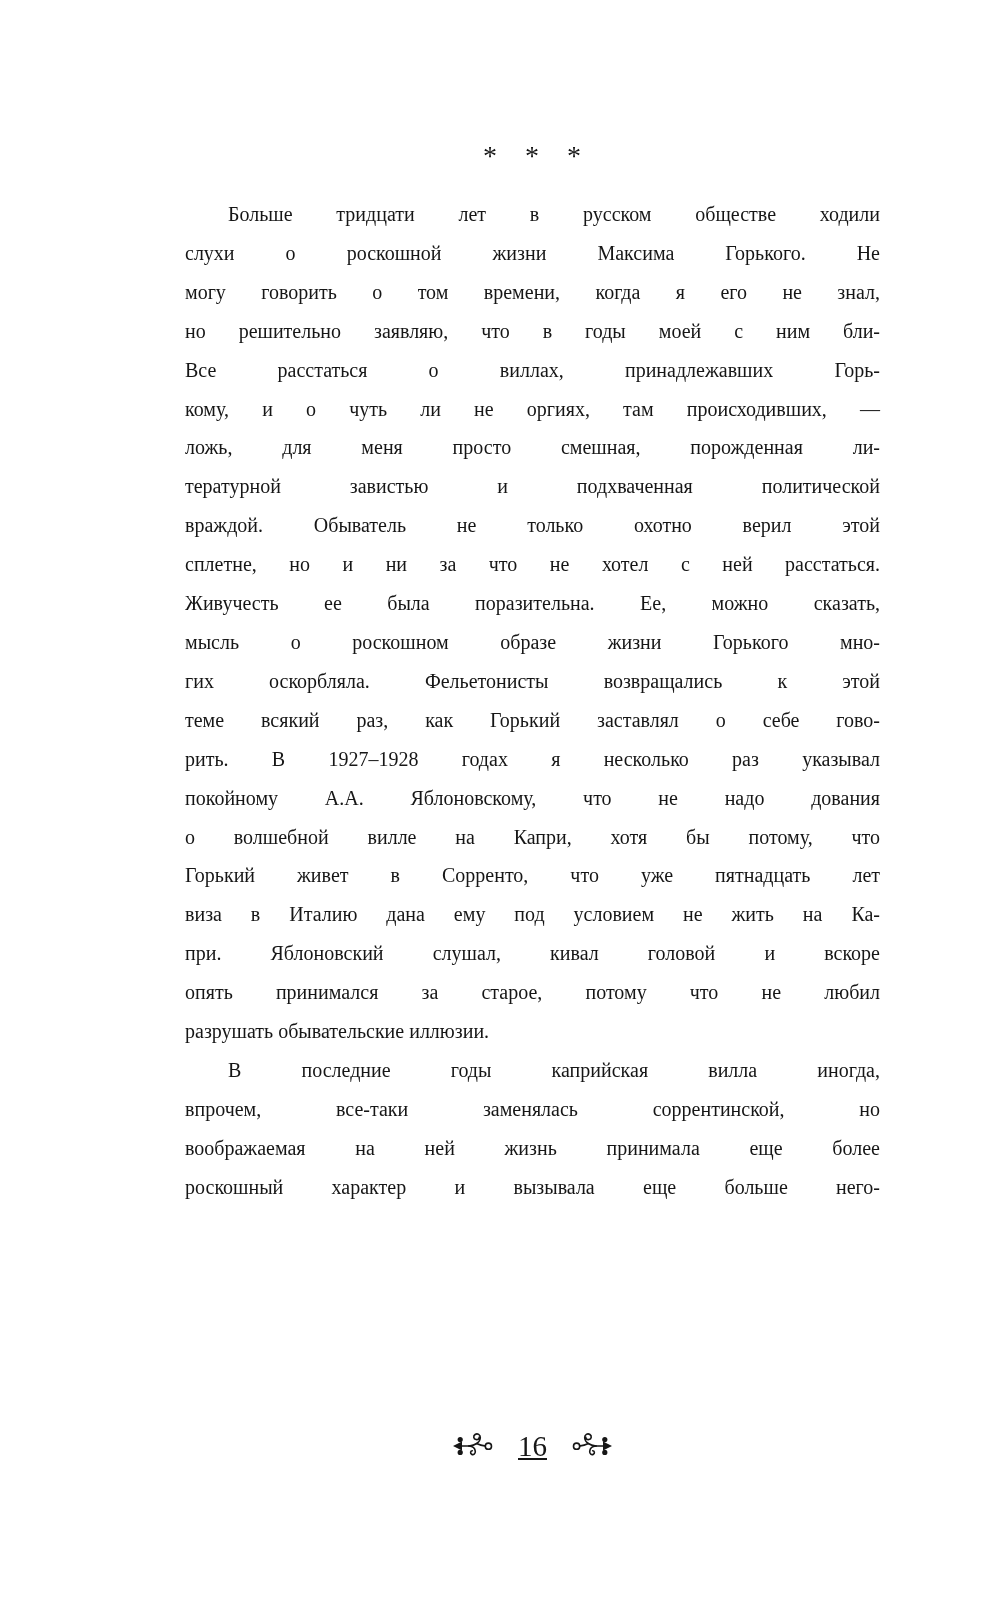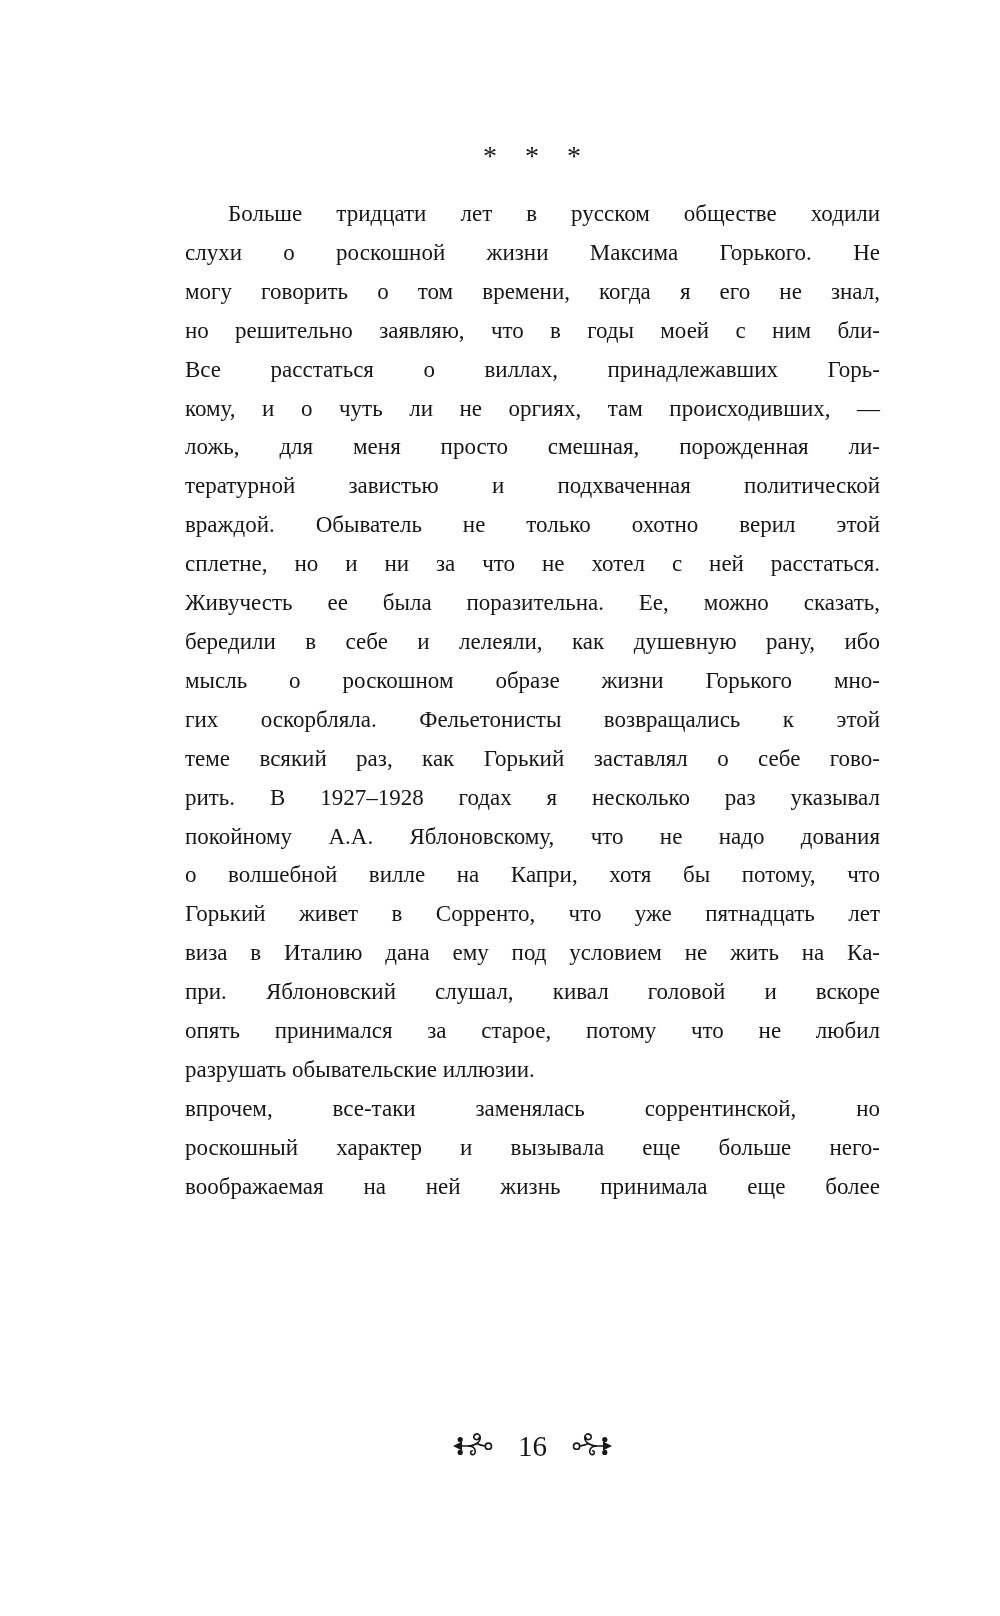--- a/index.html
+++ b/index.html
@@ -28,7 +28,7 @@
     top: 195px;
     left: 185px;
     width: 695px;
-    font-size: 23px;
+    font-size: 20px;
     line-height: 38.9px;
   }
   .line {

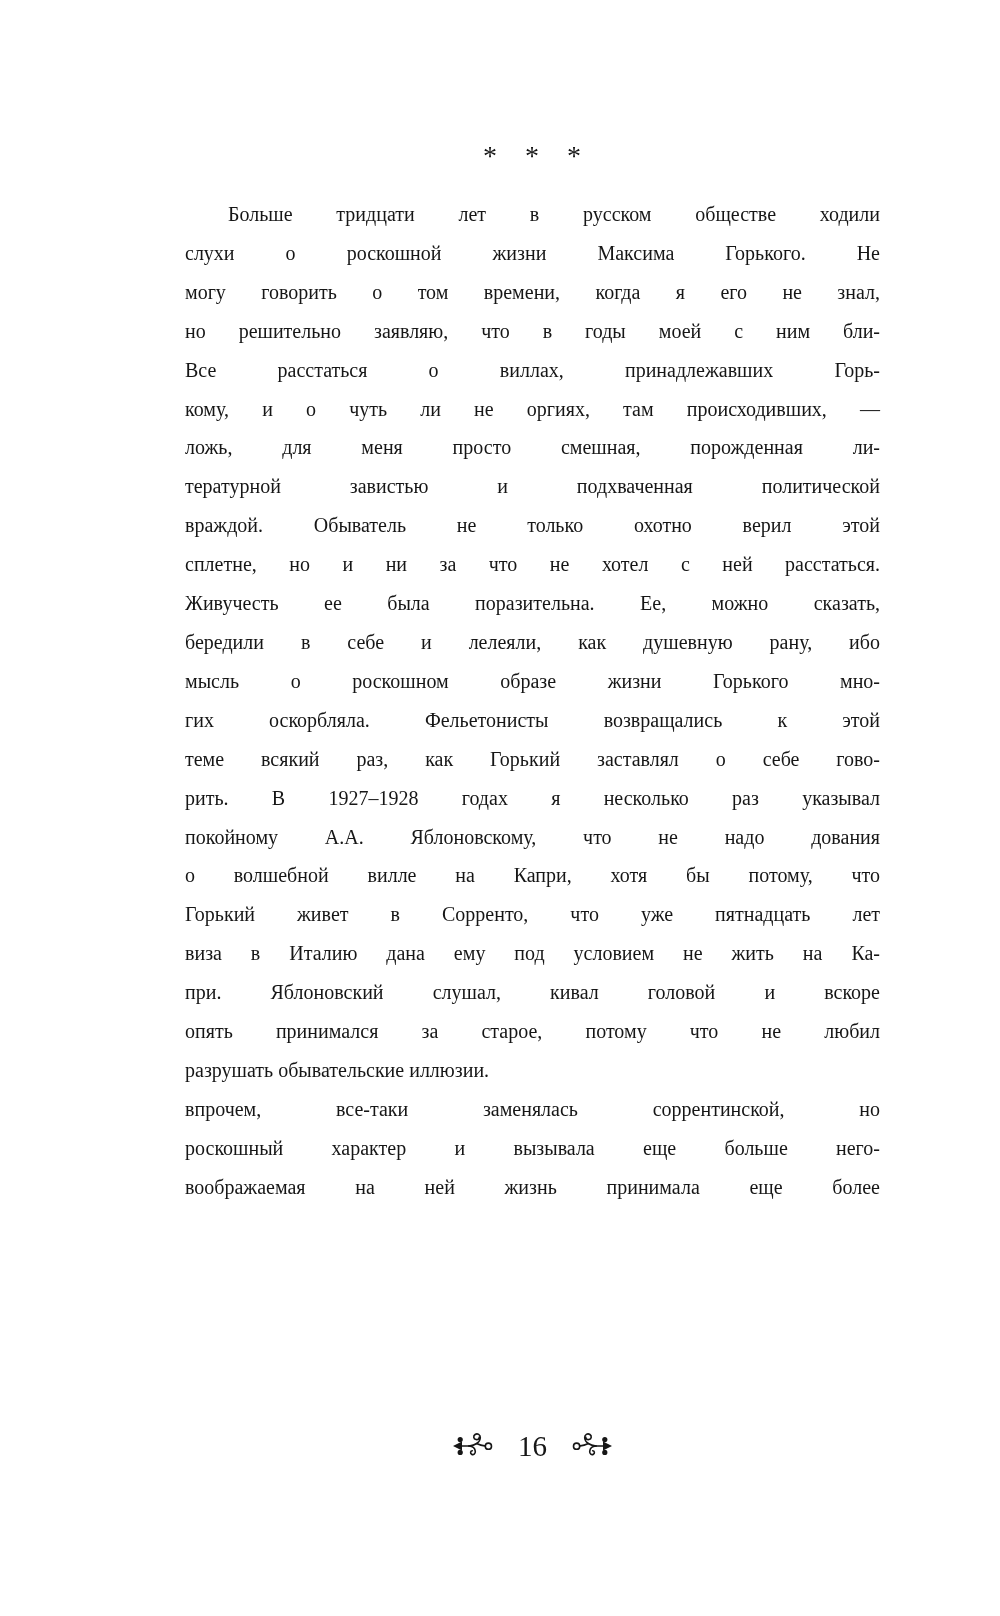--- a/index.html
+++ b/index.html
@@ -74,7 +74,6 @@
       <div class="line">враждой. Обыватель не только охотно верил этой</div>
       <div class="line">сплетне, но и ни за что не хотел с ней расстаться.</div>
       <div class="line">Живучесть ее была поразительна. Ее, можно сказать,</div>
-      <div class="line">бередили в себе и лелеяли, как душевную рану, ибо</div>
       <div class="line">мысль о роскошном образе жизни Горького мно-</div>
       <div class="line">гих оскорбляла. Фельетонисты возвращались к этой</div>
       <div class="line">теме всякий раз, как Горький заставлял о себе гово-</div>

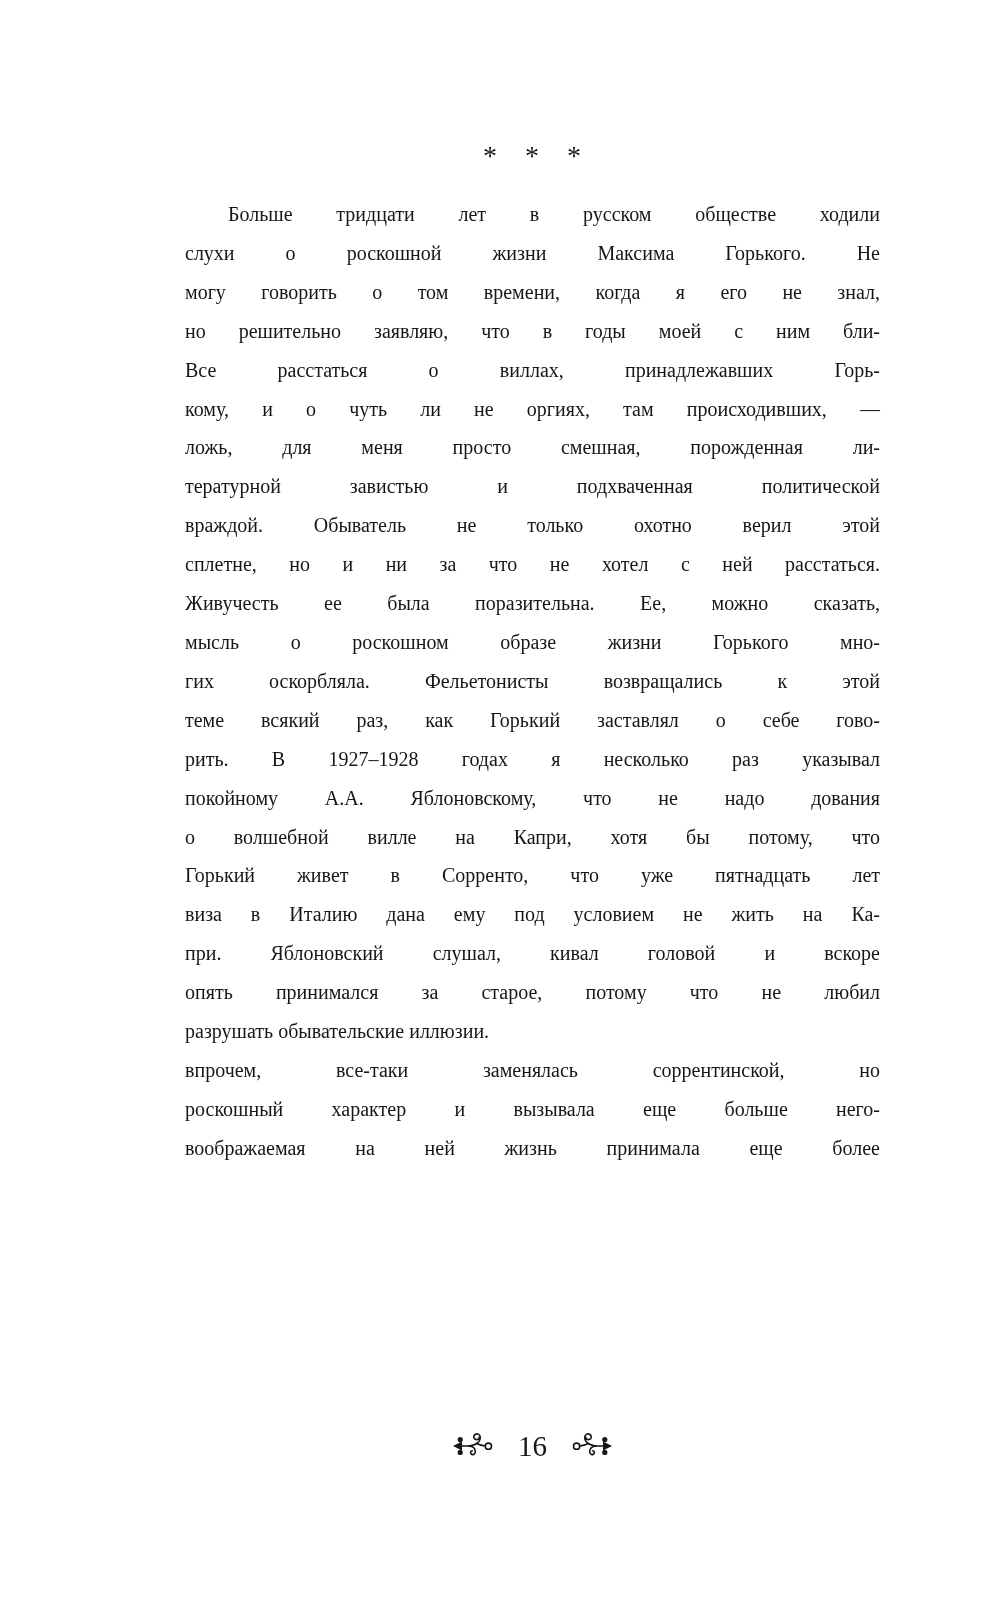--- a/index.html
+++ b/index.html
@@ -85,6 +85,7 @@
       <div class="line">при. Яблоновский слушал, кивал головой и вскоре</div>
       <div class="line">опять принимался за старое, потому что не любил</div>
       <div class="line para-end">разрушать обывательские иллюзии.</div>
+      <div class="line indent">В последние годы каприйская вилла иногда,</div>
       <div class="line">впрочем, все-таки заменялась соррентинской, но</div>
       <div class="line">роскошный характер и вызывала еще больше него-</div>
       <div class="line">воображаемая на ней жизнь принимала еще более</div>

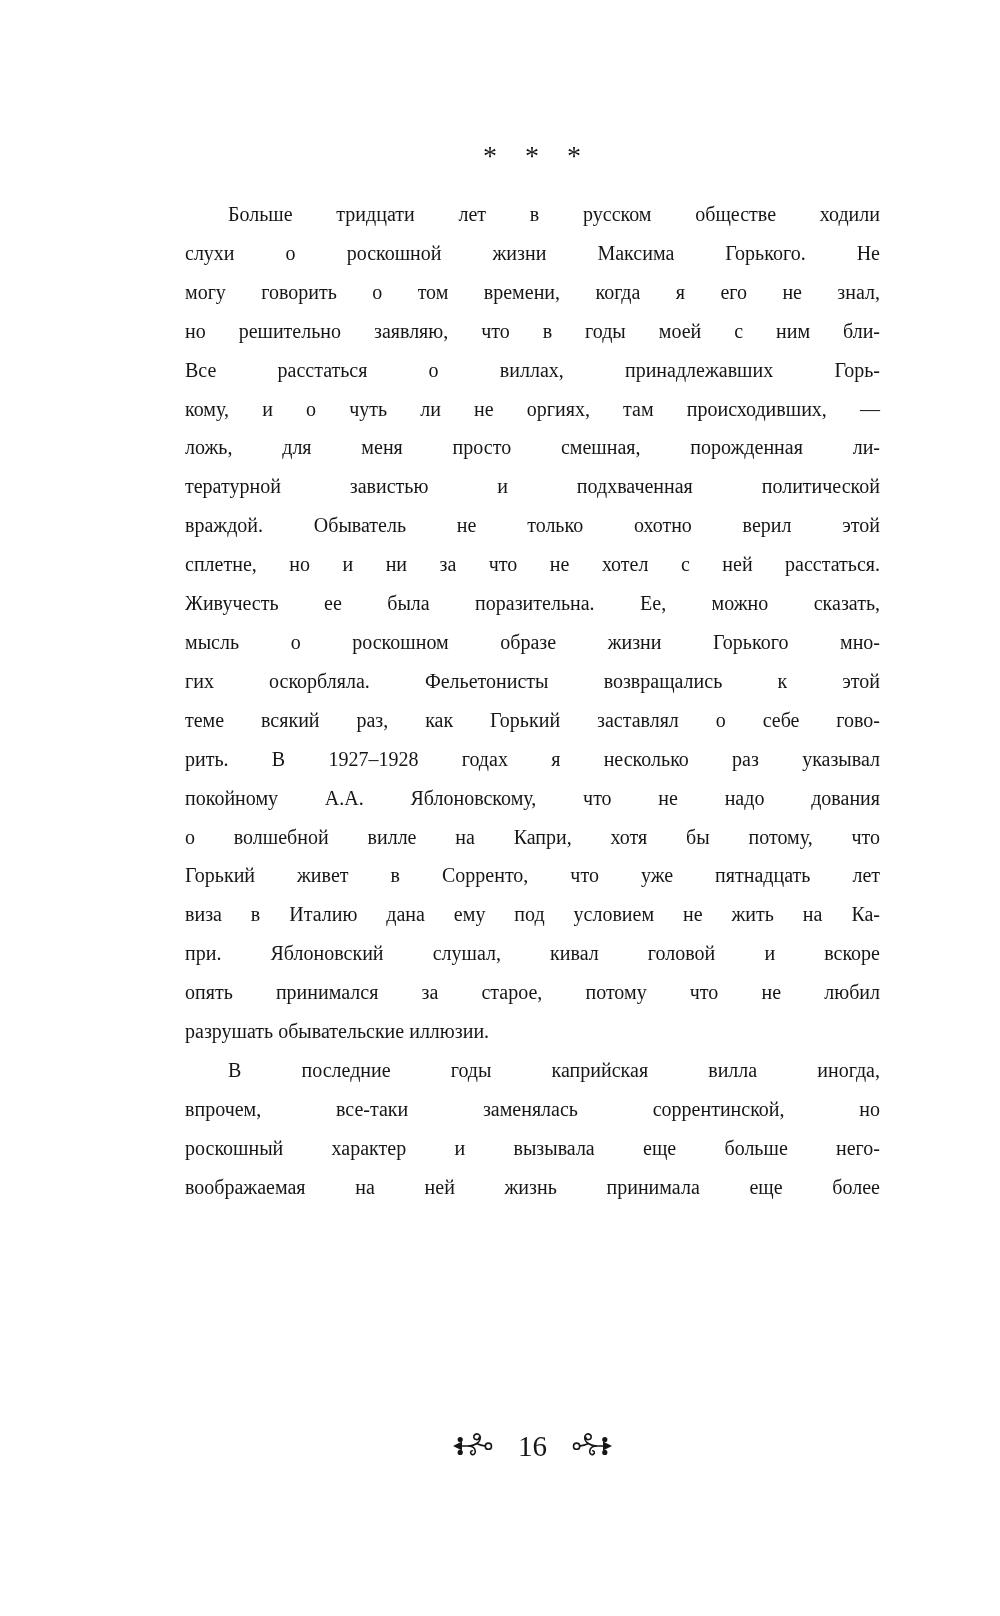--- a/index.html
+++ b/index.html
@@ -87,8 +87,8 @@
       <div class="line para-end">разрушать обывательские иллюзии.</div>
       <div class="line indent">В последние годы каприйская вилла иногда,</div>
       <div class="line">впрочем, все-таки заменялась соррентинской, но</div>
+      <div class="line">воображаемая на ней жизнь принимала еще более</div>
       <div class="line">роскошный характер и вызывала еще больше него-</div>
-      <div class="line">воображаемая на ней жизнь принимала еще более</div>
     </div>
 
   <div class="footer">

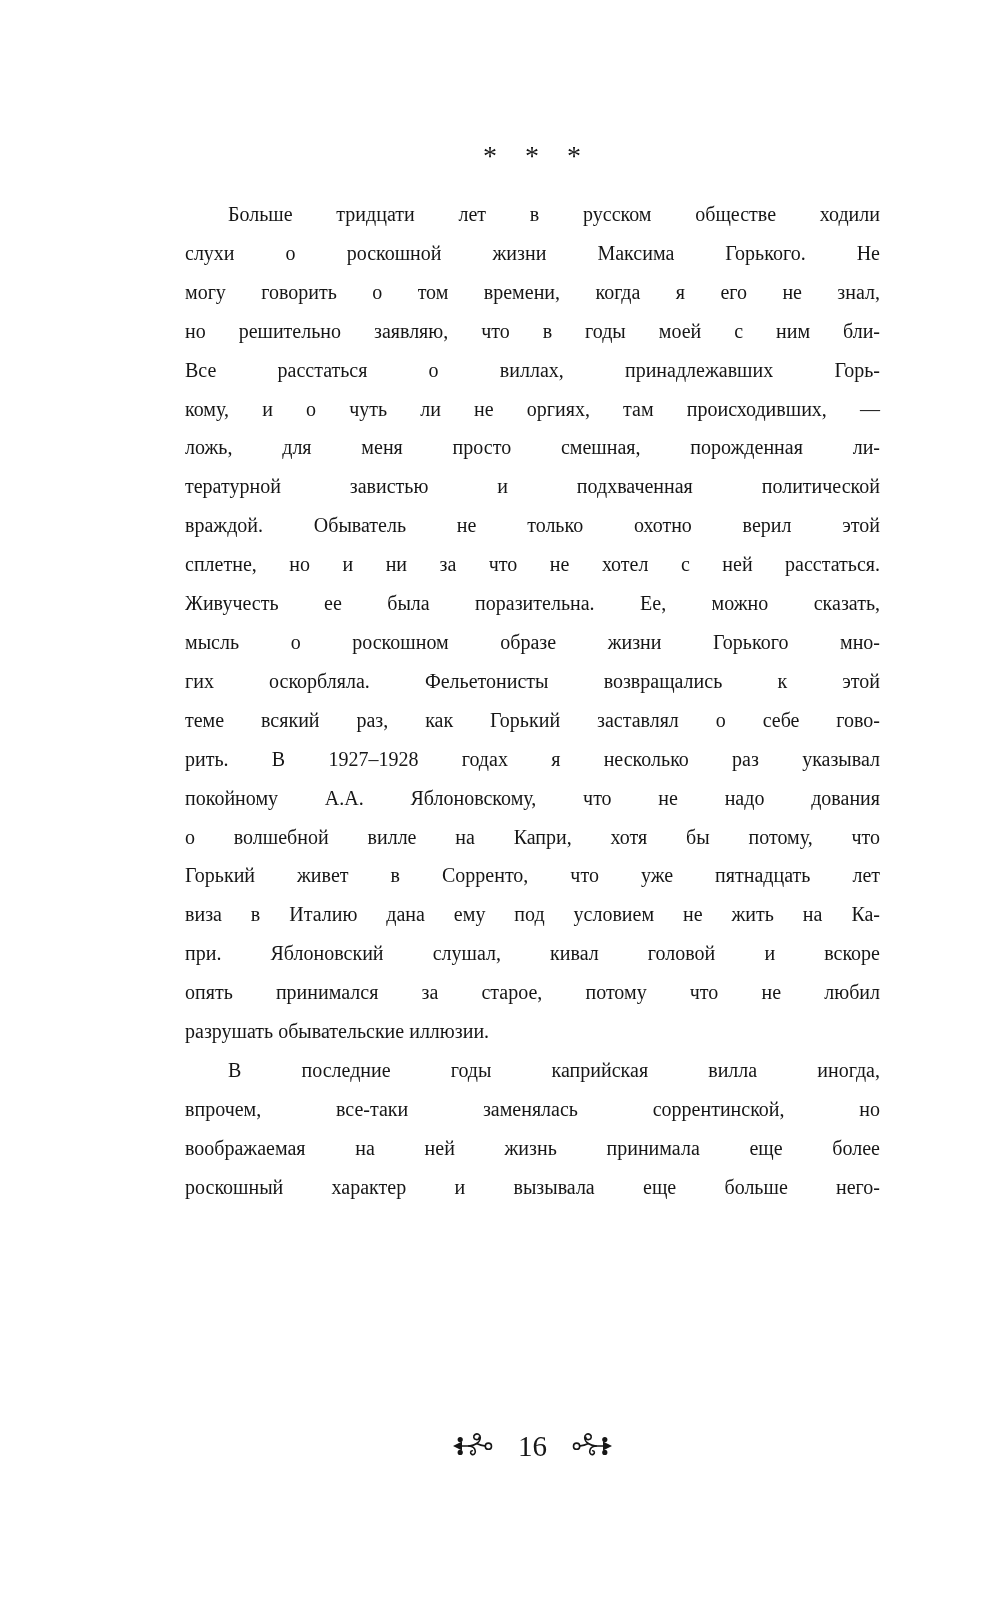--- a/index.html
+++ b/index.html
@@ -51,6 +51,7 @@
   .page-num {
     font-size: 29px;
     line-height: 34px;
+    text-decoration: underline;
   }
   .ornament { display: block; }
   .ornament.mirrored { transform: scaleX(-1); }

